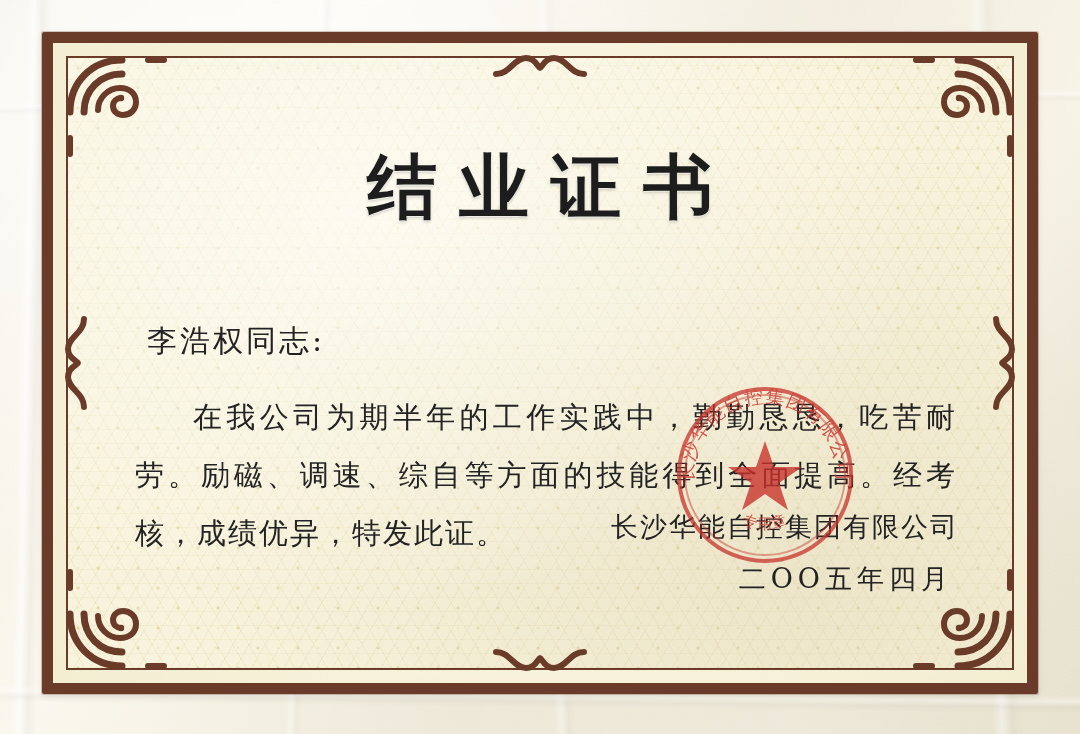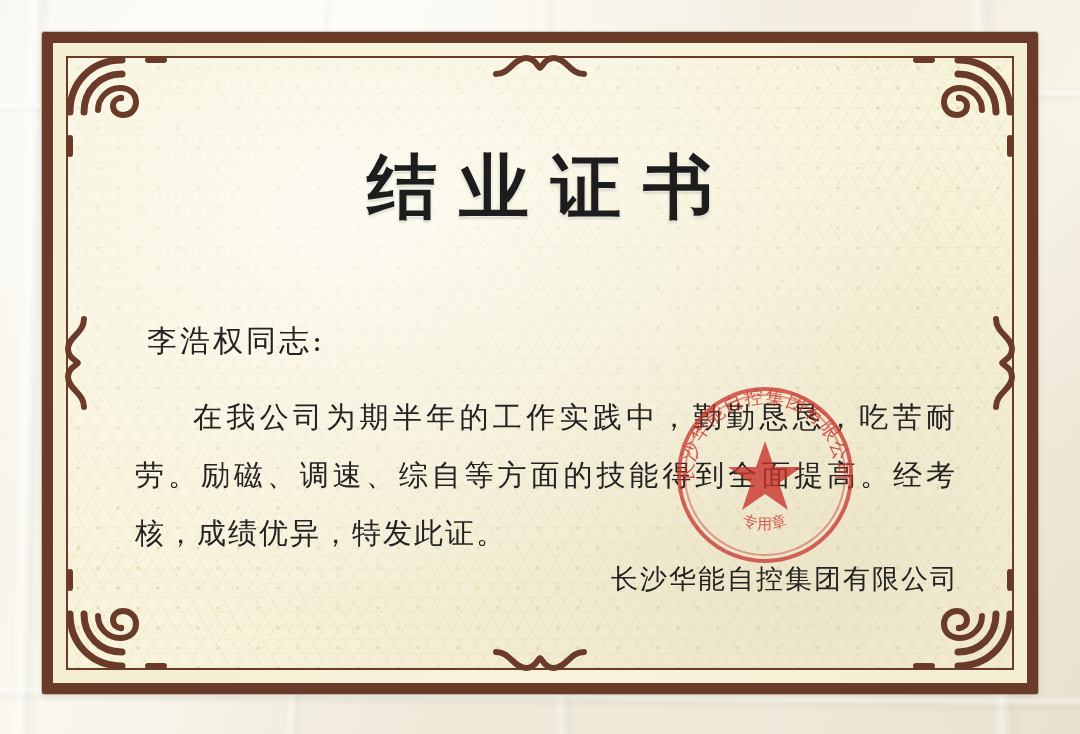--- a/index.html
+++ b/index.html
@@ -347,6 +347,7 @@
 
       <div class="signature-block">
         <div class="org-name">长沙华能自控集团有限公司</div>
+        <div class="date-line">二OO五年四月</div>
       </div>
 
       <div id="company-seal">

